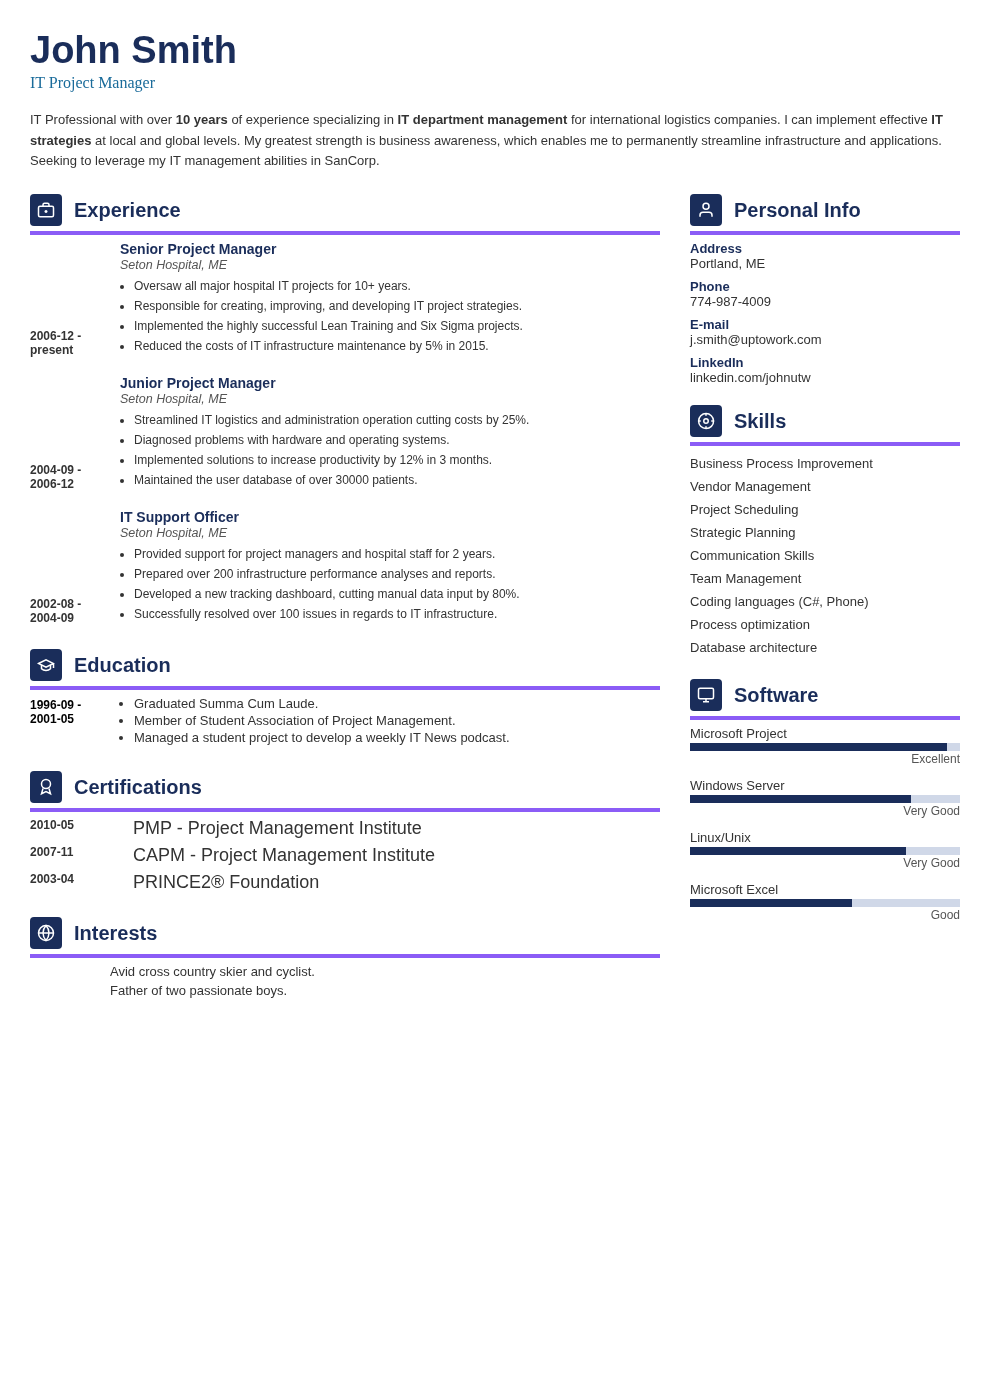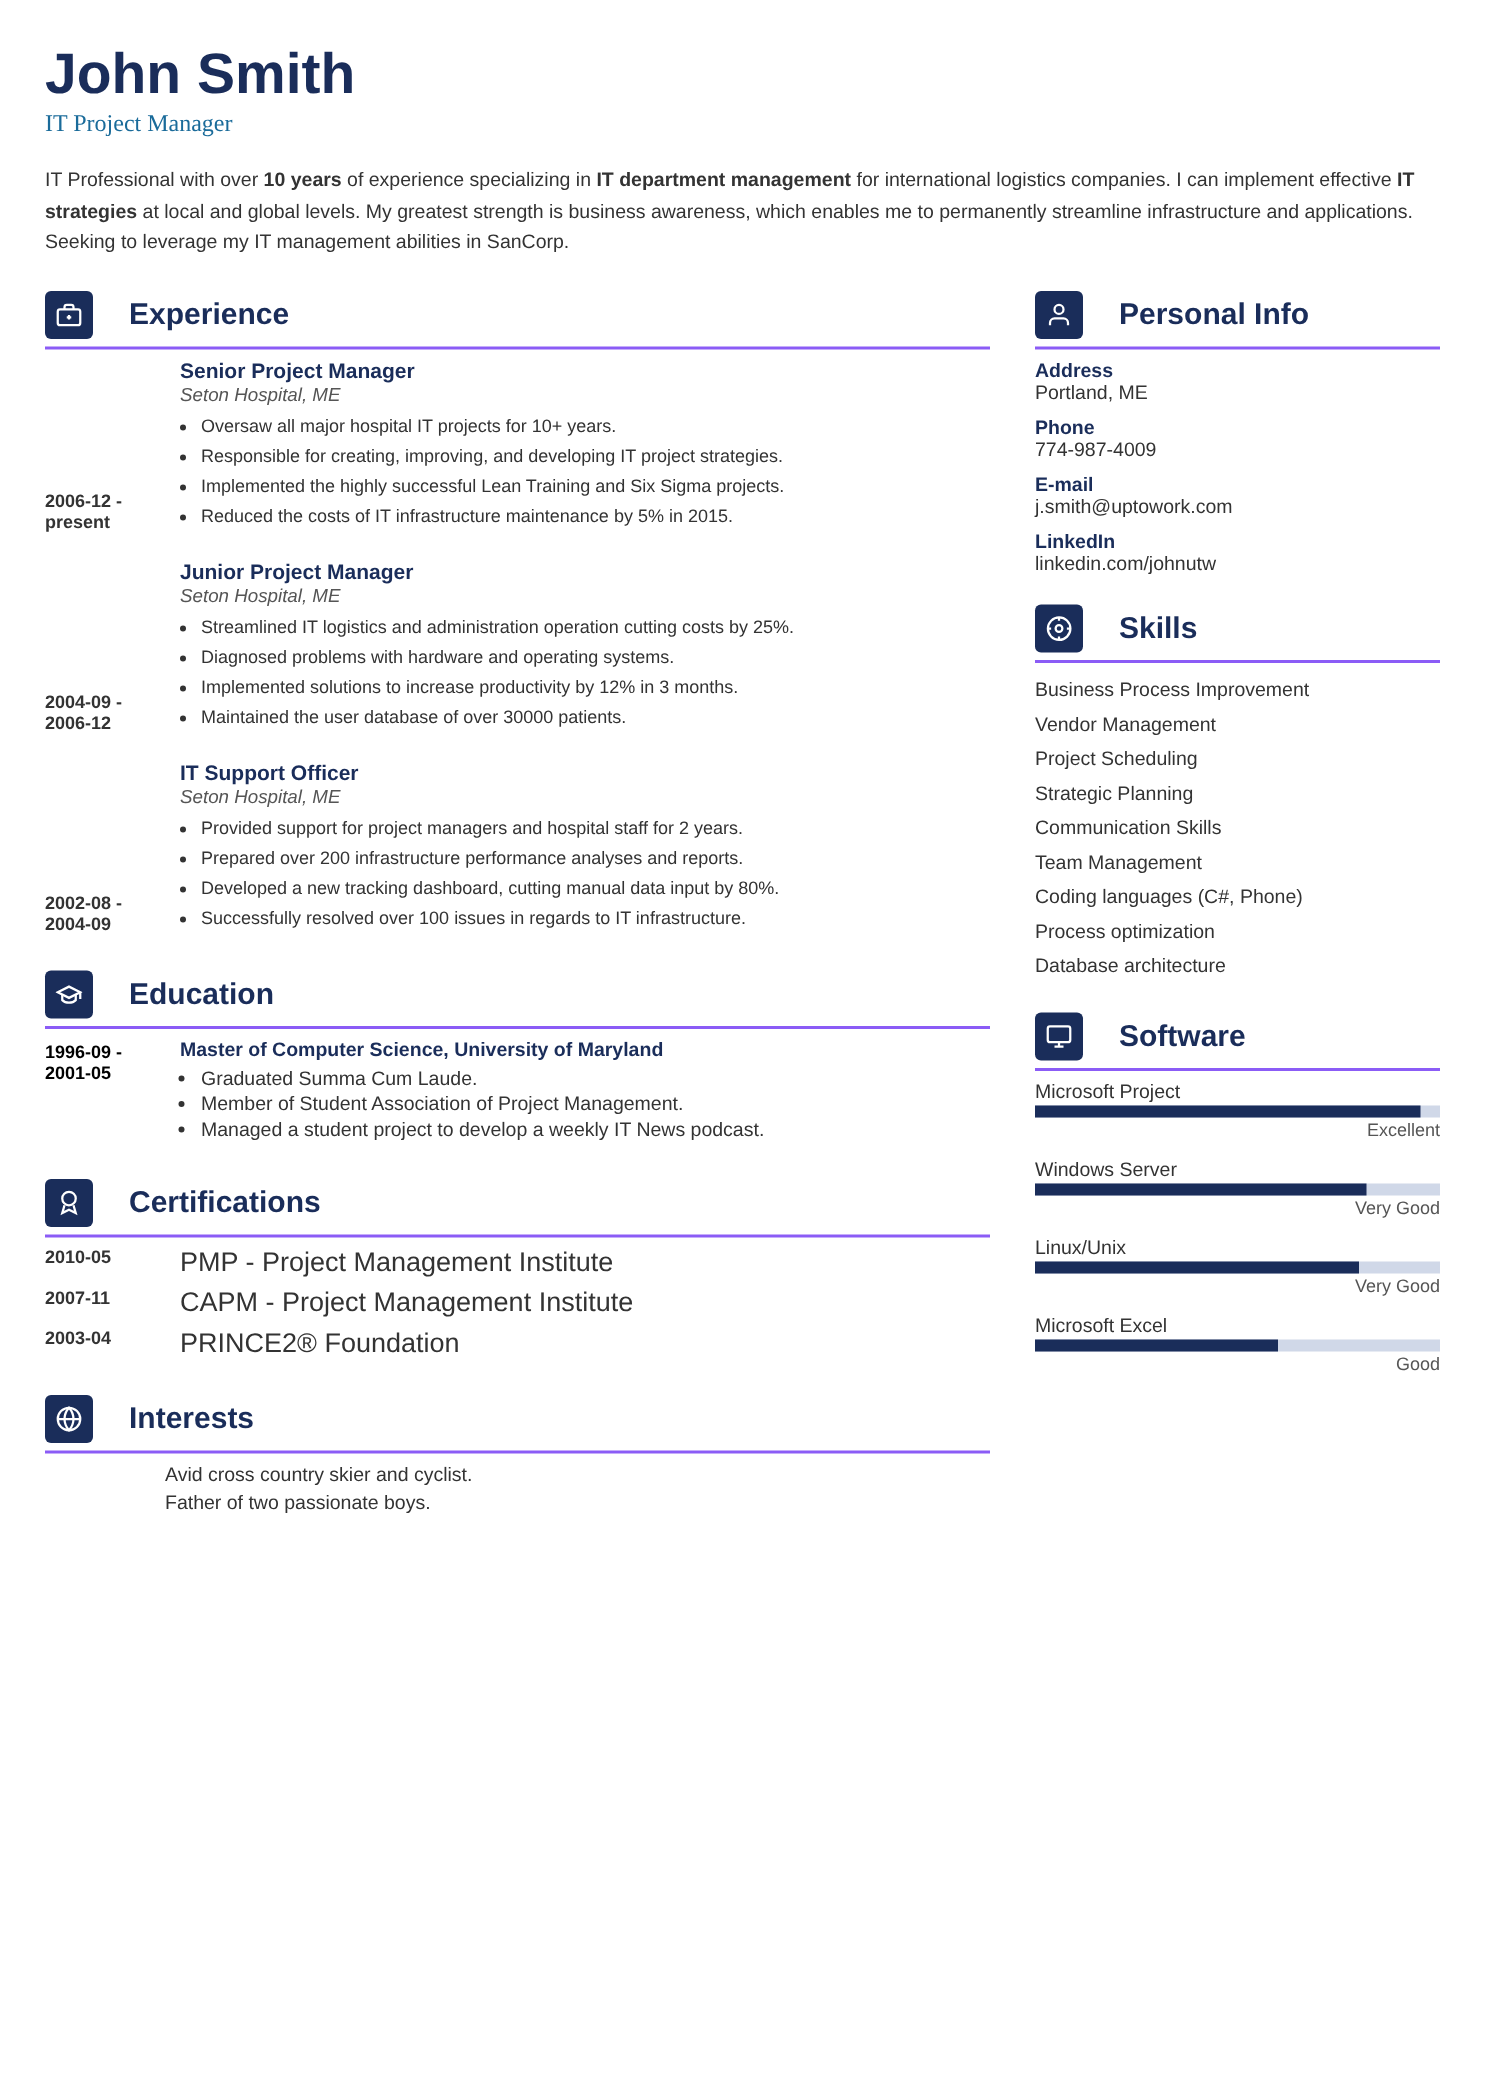--- a/index.html
+++ b/index.html
@@ -58,10 +58,10 @@
     .section-header {
       display: flex;
       align-items: center;
-      gap: 24px;
+      gap: 12px;
       margin-bottom: 6px;
       padding-bottom: 5px;
-      border-bottom: 2px solid #8b5cf6;
+      border-bottom: 4px solid #8b5cf6;
     }
     .section-icon {
       width: 32px;

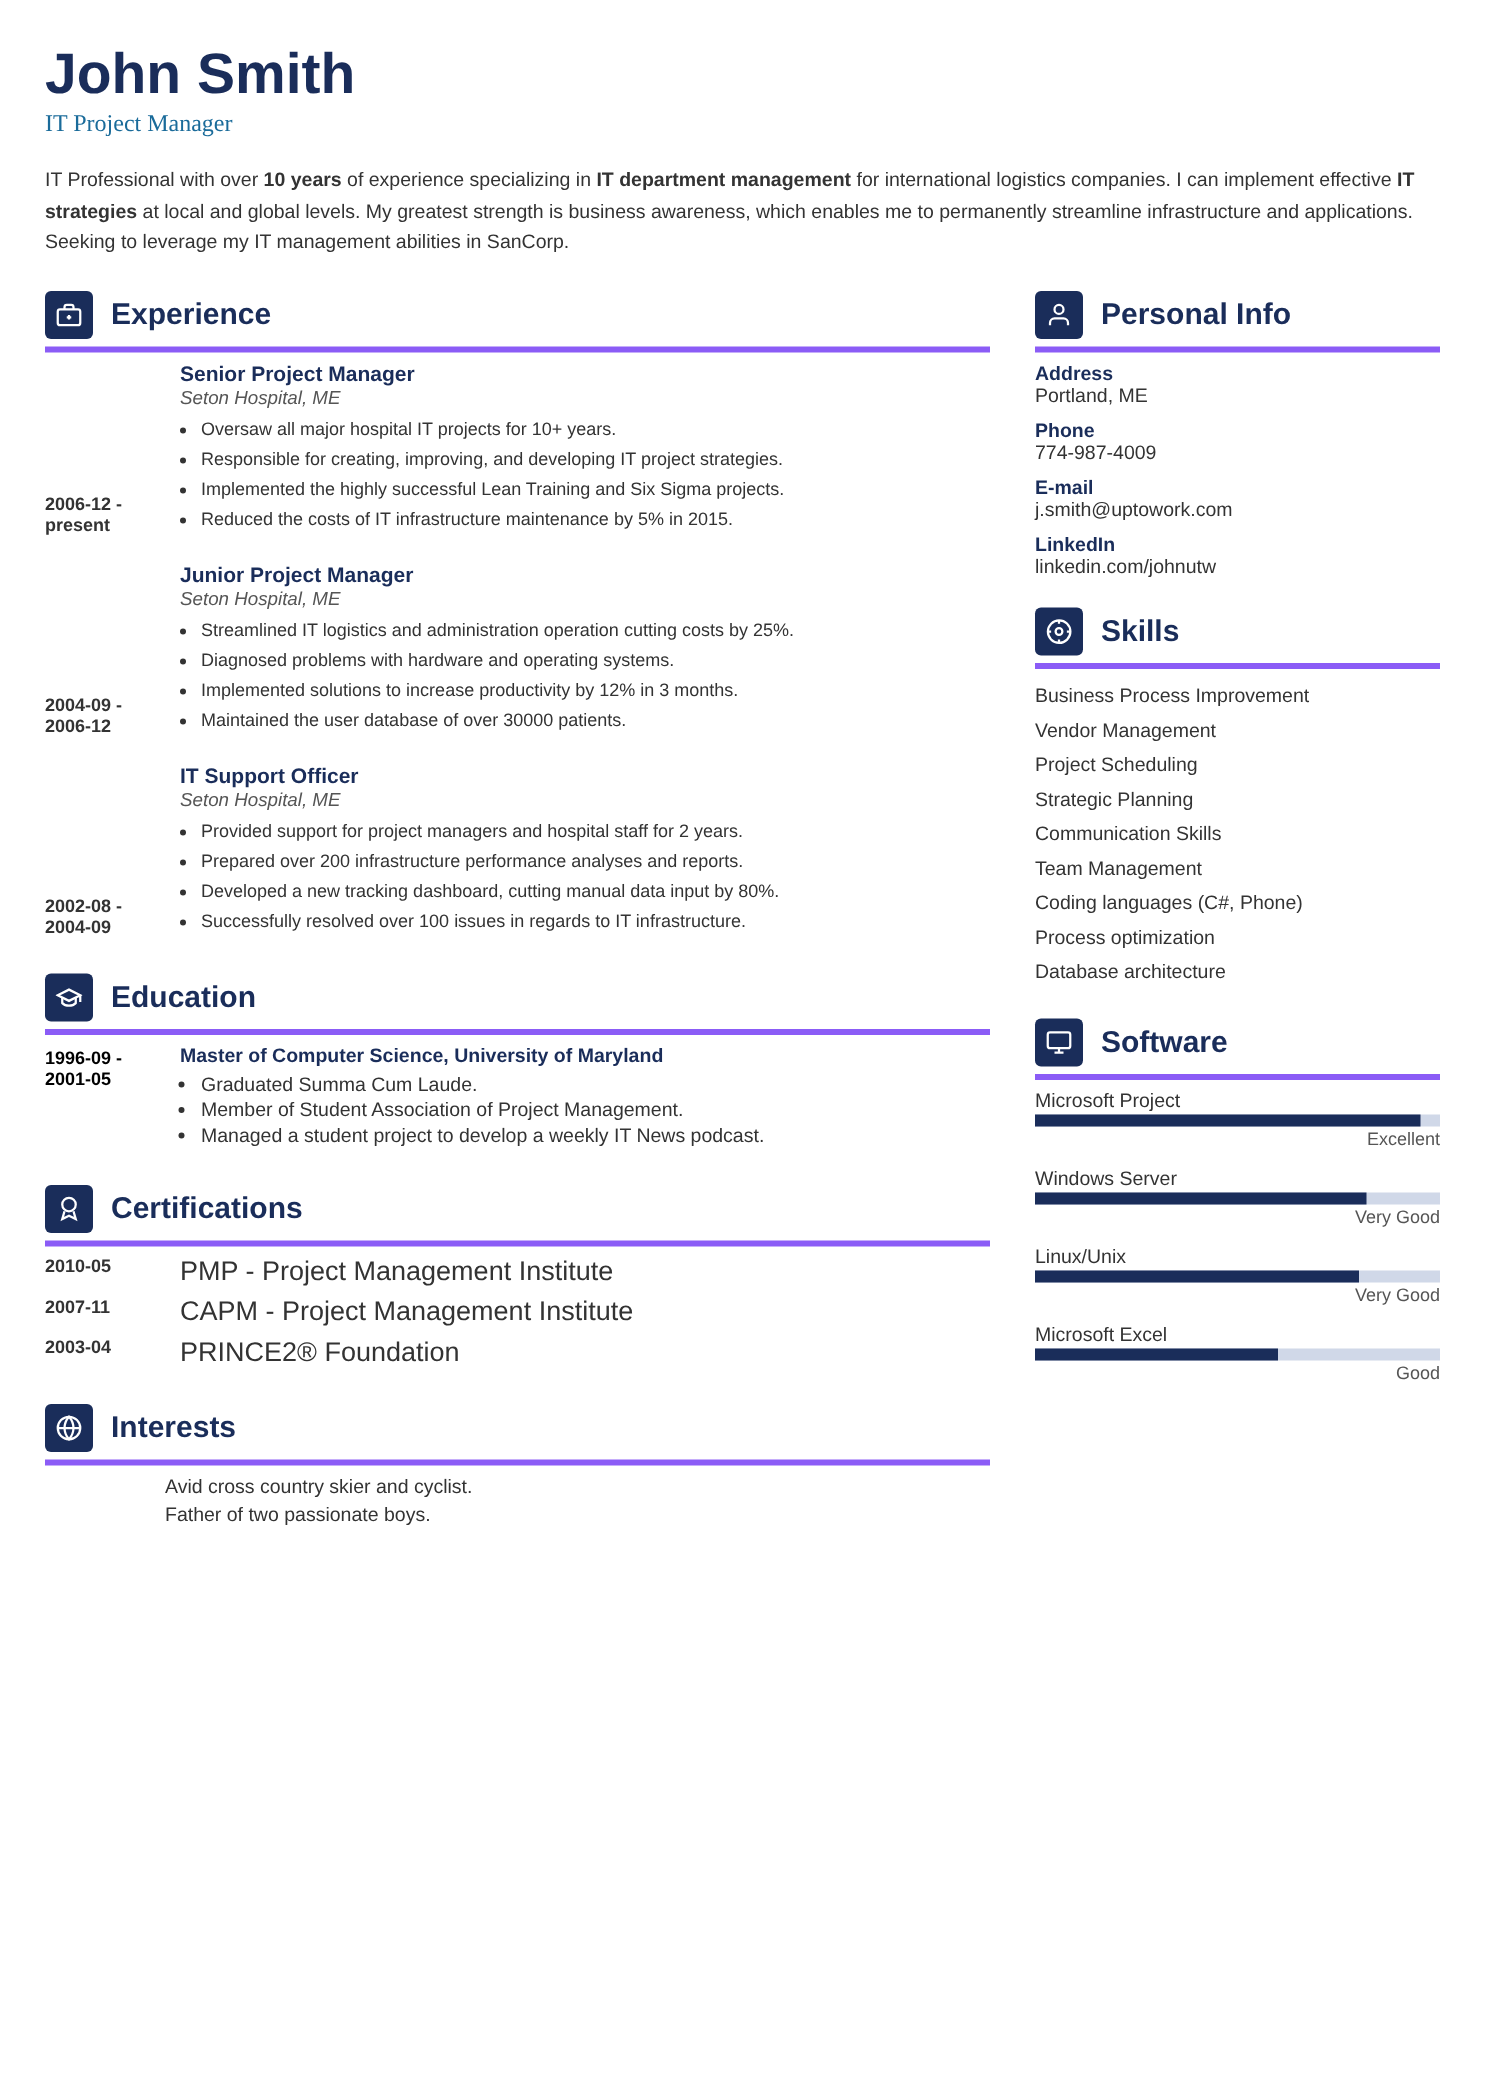--- a/index.html
+++ b/index.html
@@ -317,7 +317,6 @@
           <div class="edu-entry">
             <div class="edu-date">1996-09 -<br>2001-05</div>
             <div class="edu-content">
-              <div class="edu-degree">Master of Computer Science, University of Maryland</div>
               <ul class="edu-bullets">
                 <li>Graduated Summa Cum Laude.</li>
                 <li>Member of Student Association of Project Management.</li>

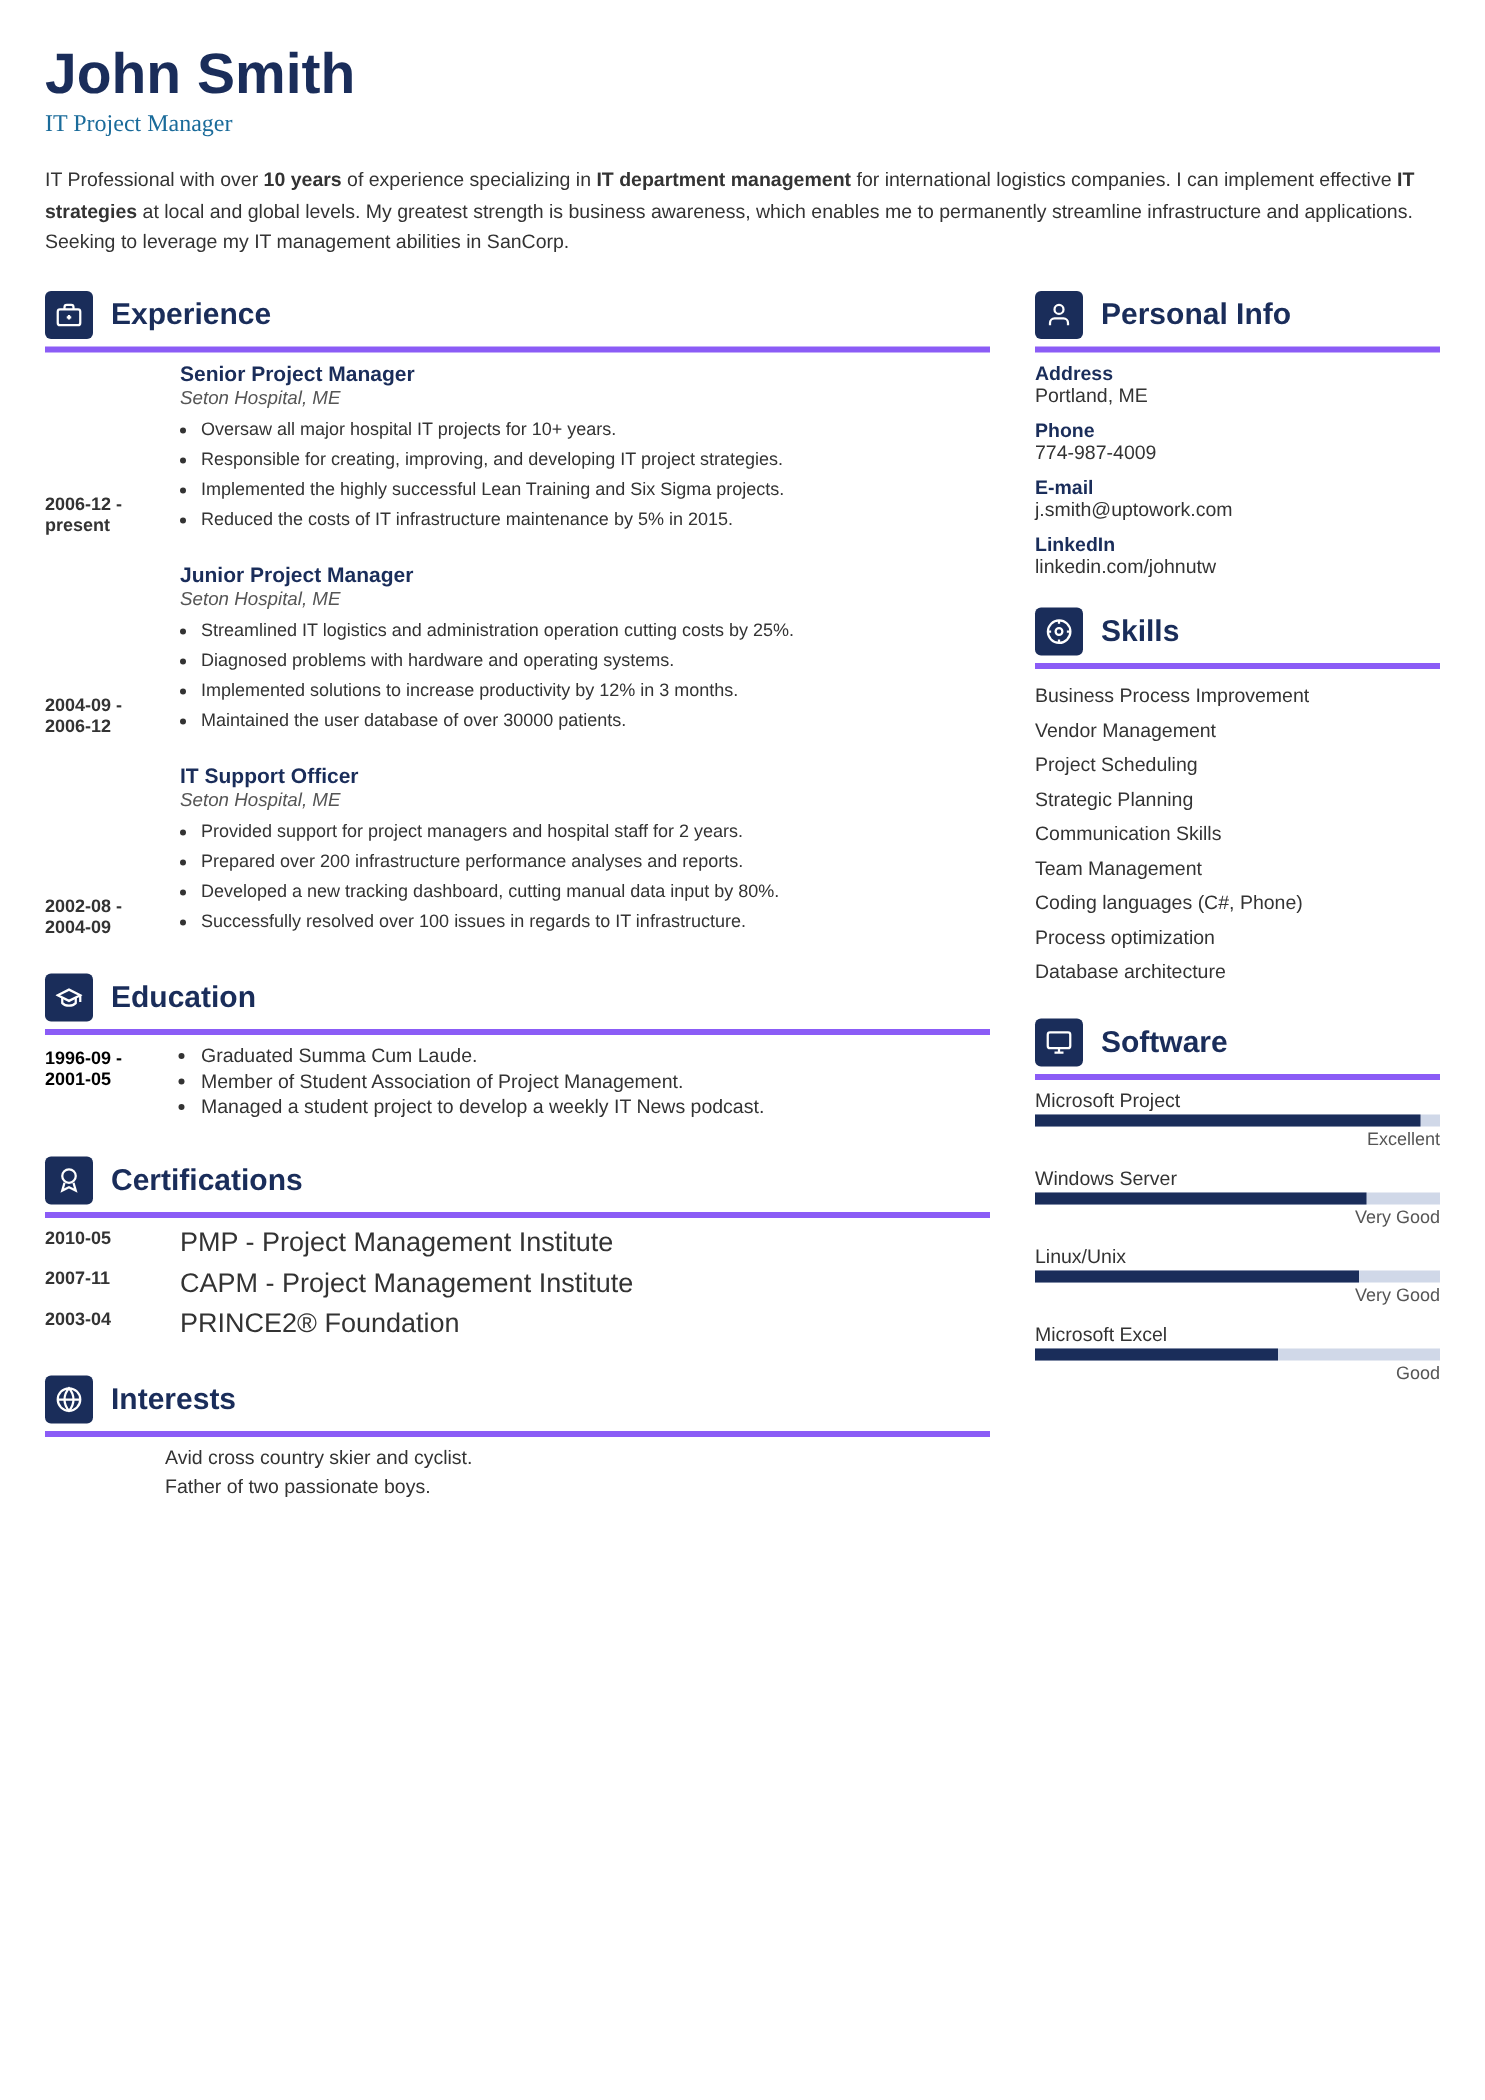--- a/index.html
+++ b/index.html
@@ -148,7 +148,7 @@
     
     .cert-entry {
       display: flex;
-      gap: 10px;
+      gap: 23px;
       margin-bottom: 6px;
     }
     .cert-date {

